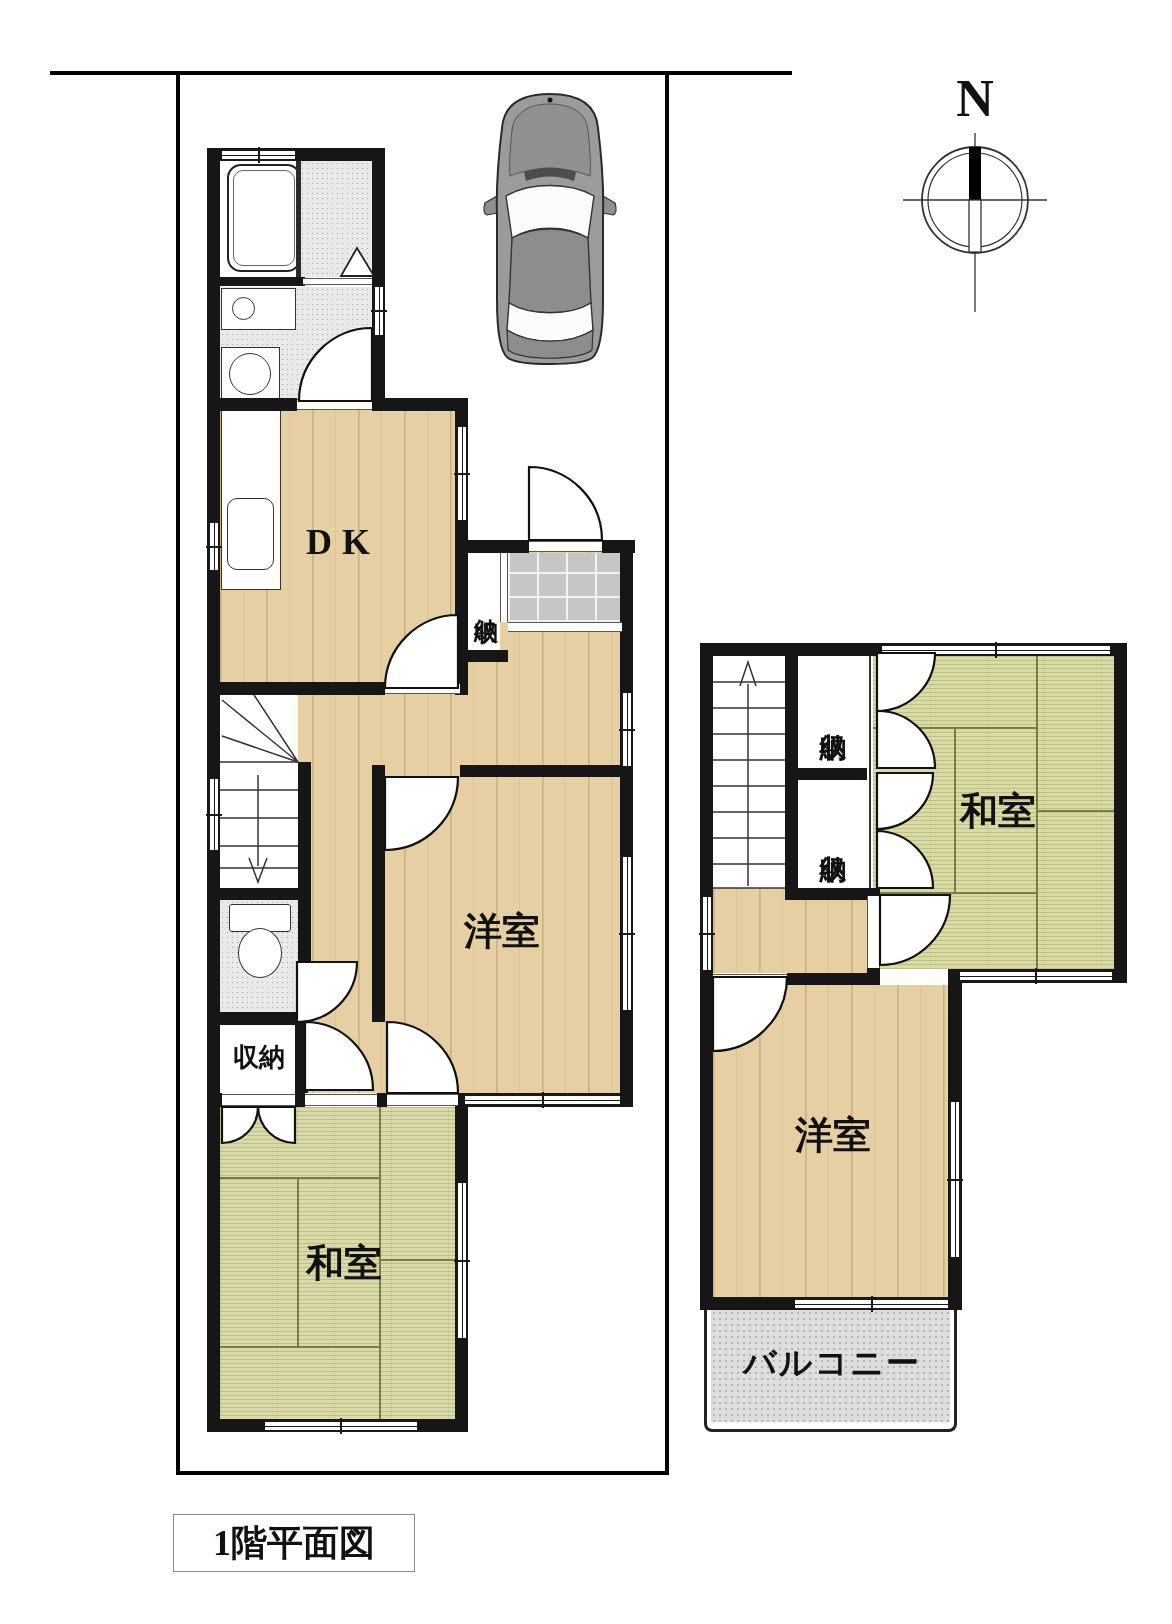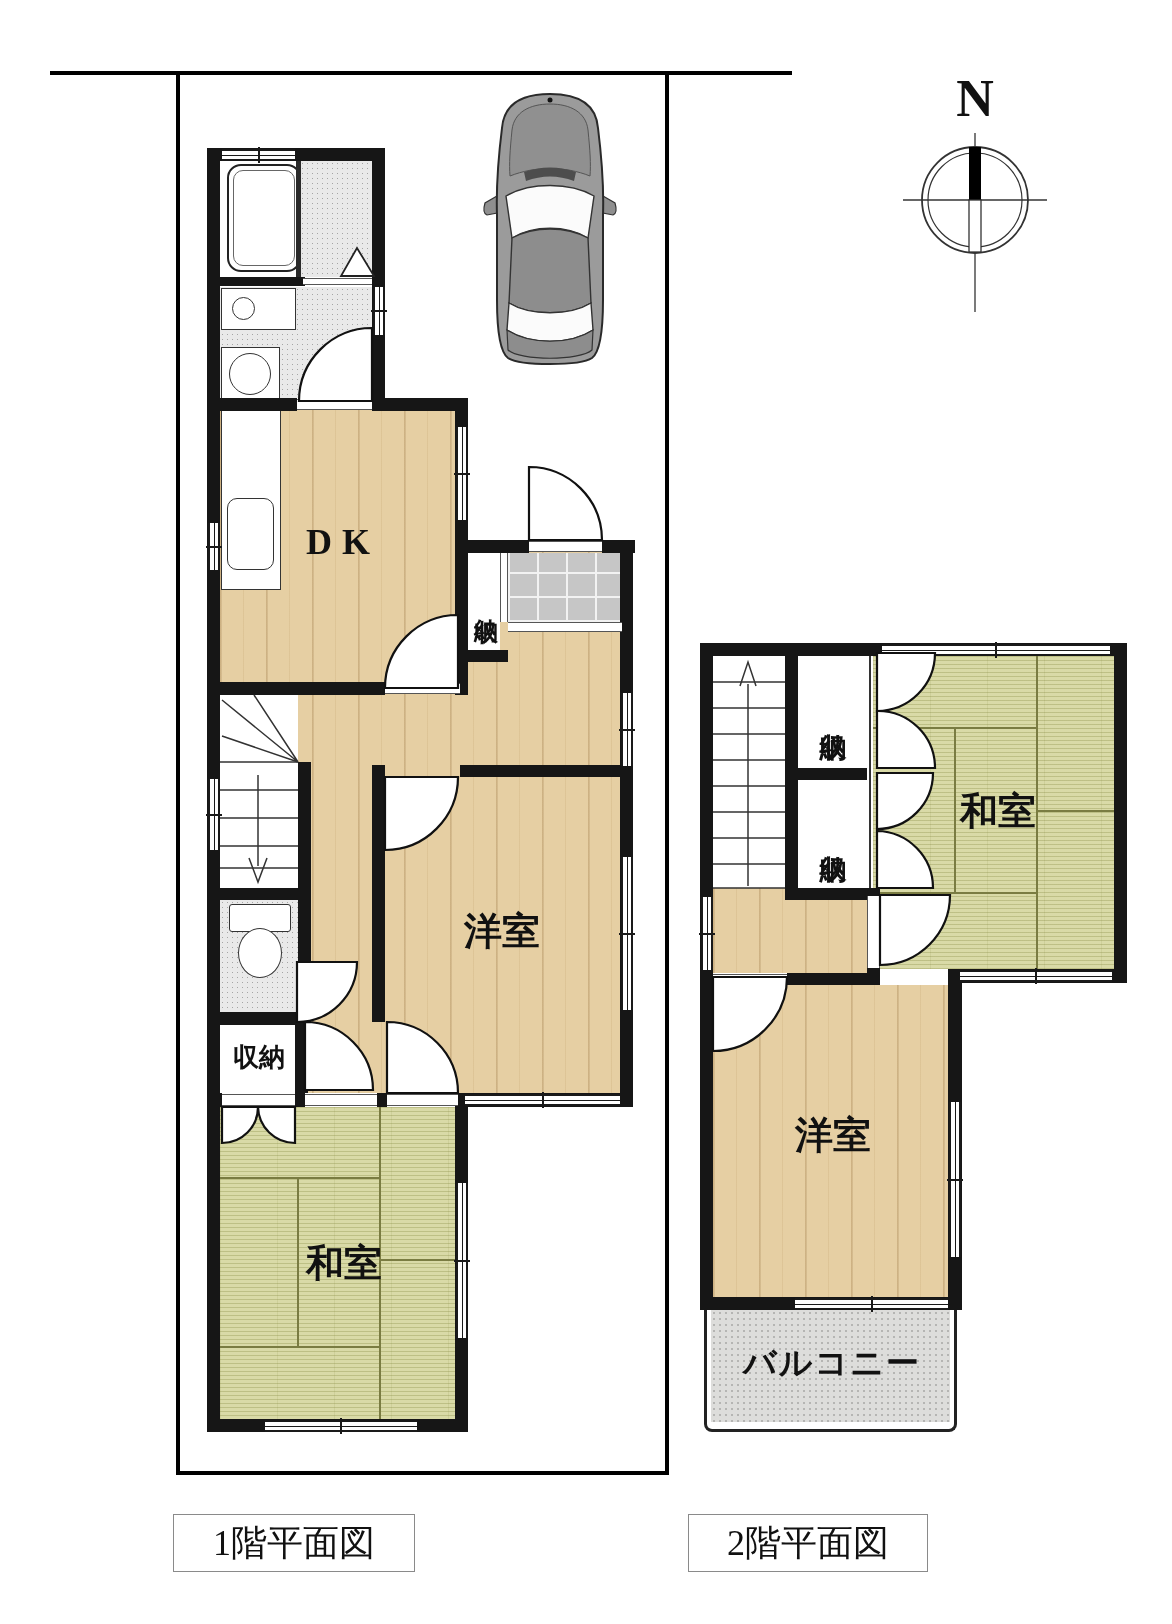--- a/index.html
+++ b/index.html
@@ -38,7 +38,7 @@
   .rlabel{position:absolute;color:#111;font-weight:bold;text-align:center;line-height:1.05;}
   .rlabel.v{writing-mode:vertical-rl;text-orientation:upright;}
   .cap{position:absolute;background:#fff;border:1.5px solid #8a8a8a;box-sizing:border-box;
-       display:flex;align-items:center;justify-content:center;font-weight:normal;font-size:36px;color:#111;}
+       display:flex;align-items:center;justify-content:center;font-weight:bold;font-size:36px;color:#111;}
   svg{position:absolute;left:0;top:0;}
 </style>
 </head>

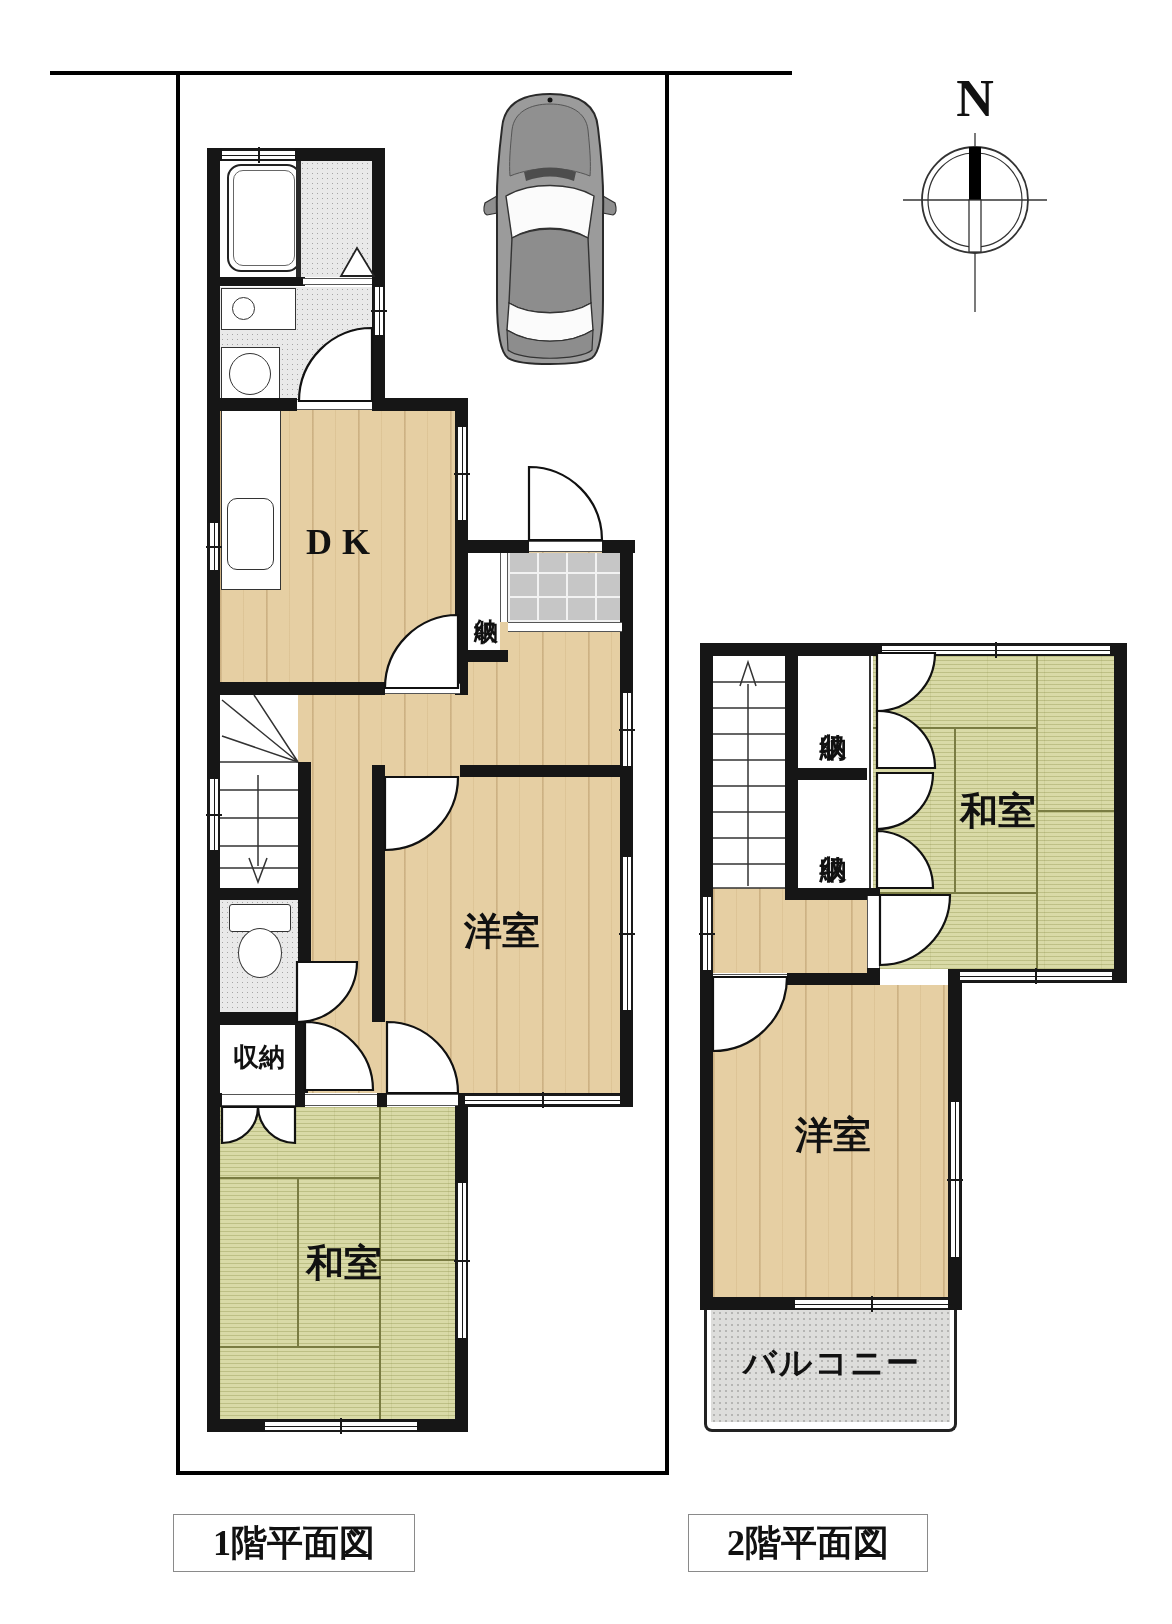--- a/index.html
+++ b/index.html
@@ -292,9 +292,6 @@
   <div class="cap" style="left:173px;top:1514px;width:242px;height:58px;">
     <span>1階平面図</span>
   </div>
-  <div class="cap" style="left:688px;top:1514px;width:240px;height:58px;">
-    <span>2階平面図</span>
-  </div>
 
 </div>
 

